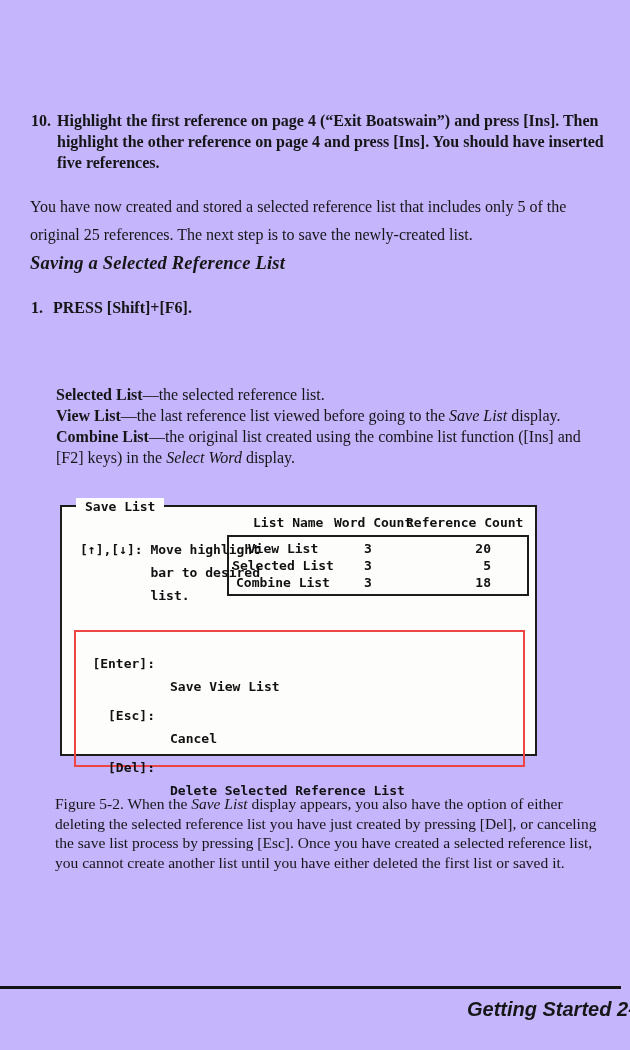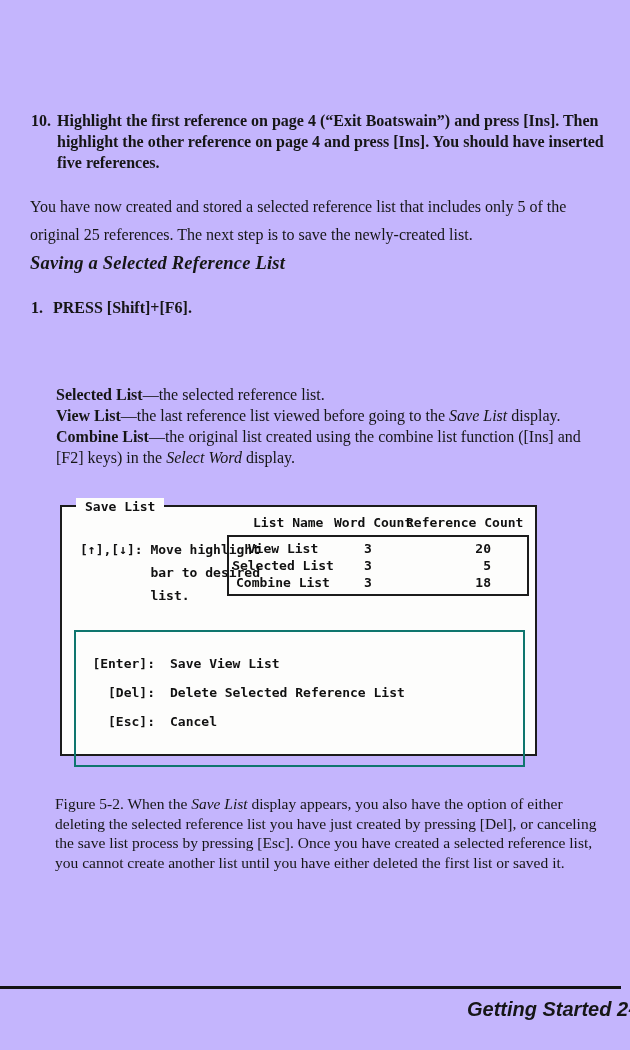--- a/index.html
+++ b/index.html
@@ -33,7 +33,7 @@
   .dos-row .c-wc{flex:0 0 62px;text-align:center;}
   .dos-row .c-rc{flex:0 0 92px;text-align:right;}
   .dos-cmds{position:absolute;left:12px;top:123px;width:447px;height:116px;
-        border:2px solid #0f766e;padding-top:17px;}
+        border:2px solid #ef4444;padding-top:17px;}
   .cmd-line{display:flex;line-height:29px;padding-left:16px;}
   .cmd-line .key{flex:0 0 63px;text-align:right;white-space:pre;}
   .cmd-line .act{margin-left:15px;white-space:pre;}

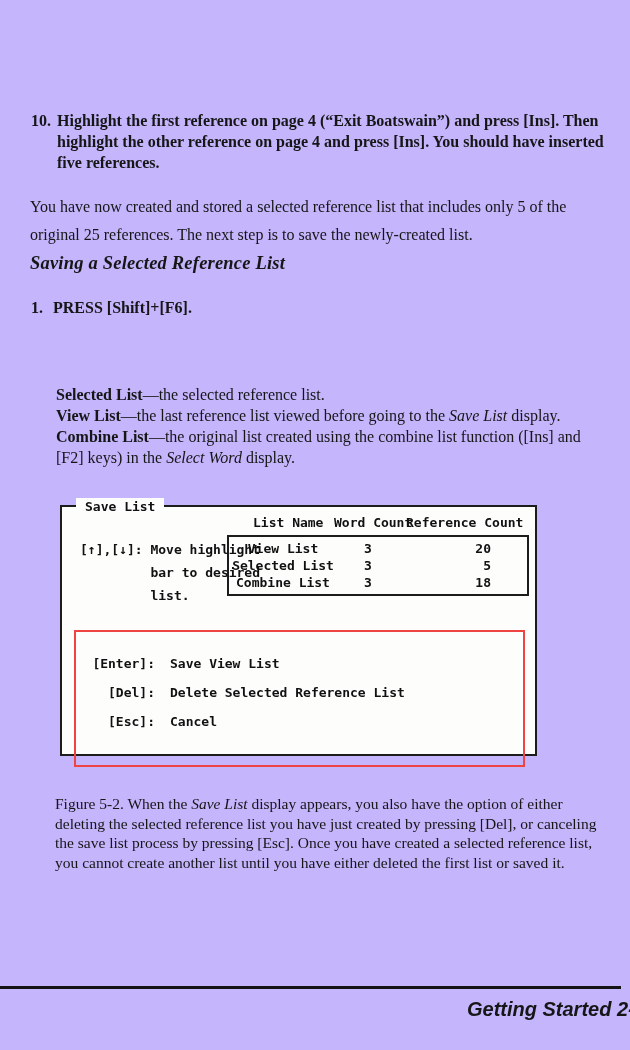--- a/index.html
+++ b/index.html
@@ -36,7 +36,7 @@
         border:2px solid #ef4444;padding-top:17px;}
   .cmd-line{display:flex;line-height:29px;padding-left:16px;}
   .cmd-line .key{flex:0 0 63px;text-align:right;white-space:pre;}
-  .cmd-line .act{margin-left:15px;white-space:pre;}
+  .cmd-line .act{margin-left:15px;white-space:pre;margin-top:23px;}
 
   .caption{font-size:15.5px;line-height:19.5px;}
 

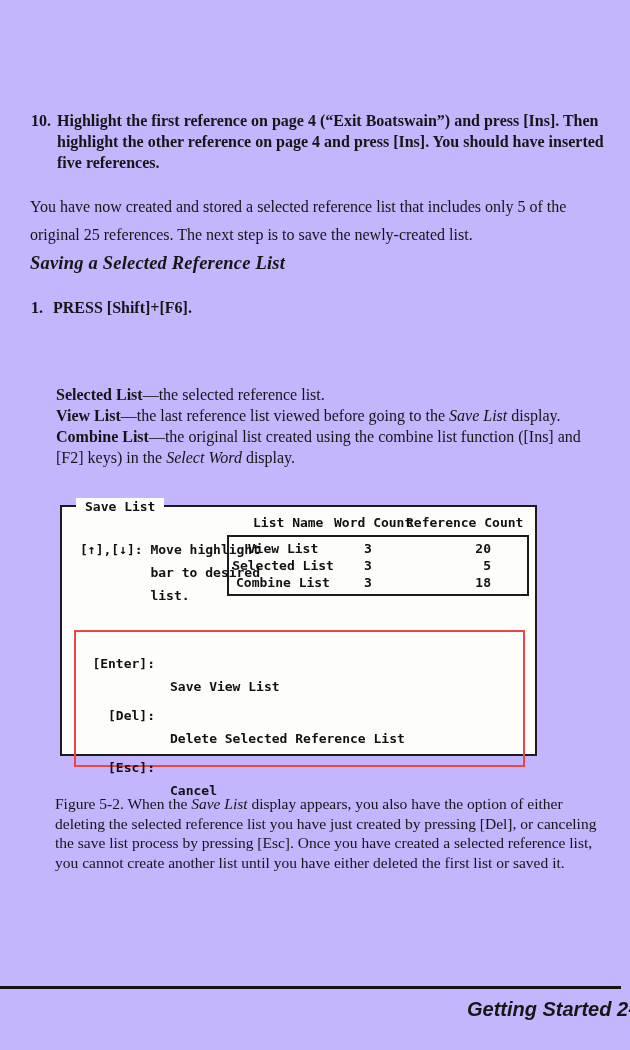--- a/index.html
+++ b/index.html
@@ -105,12 +105,12 @@
         <span class="act">Save View List</span>
       </div>
       <div class="cmd-line">
+        <span class="key">[Esc]:</span>
+        <span class="act">Cancel</span>
+      </div>
+      <div class="cmd-line">
         <span class="key">[Del]:</span>
         <span class="act">Delete Selected Reference List</span>
-      </div>
-      <div class="cmd-line">
-        <span class="key">[Esc]:</span>
-        <span class="act">Cancel</span>
       </div>
     </div>
   </div>

